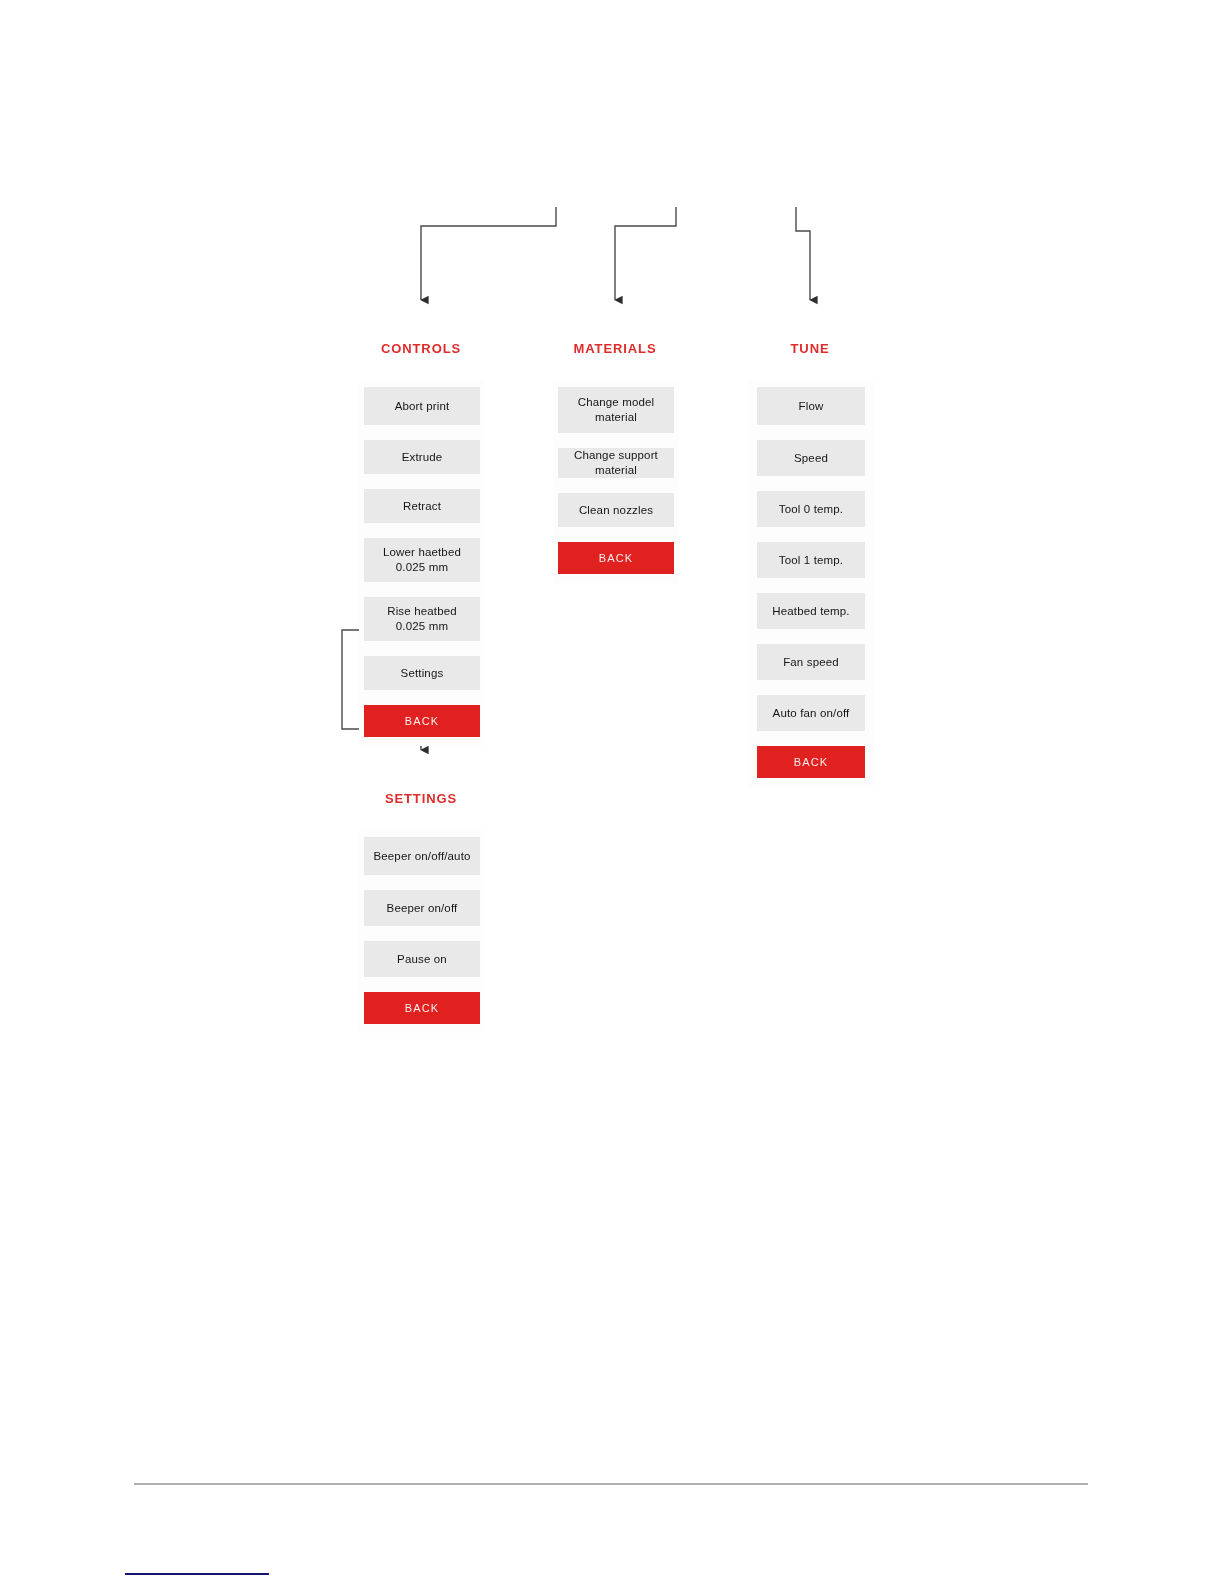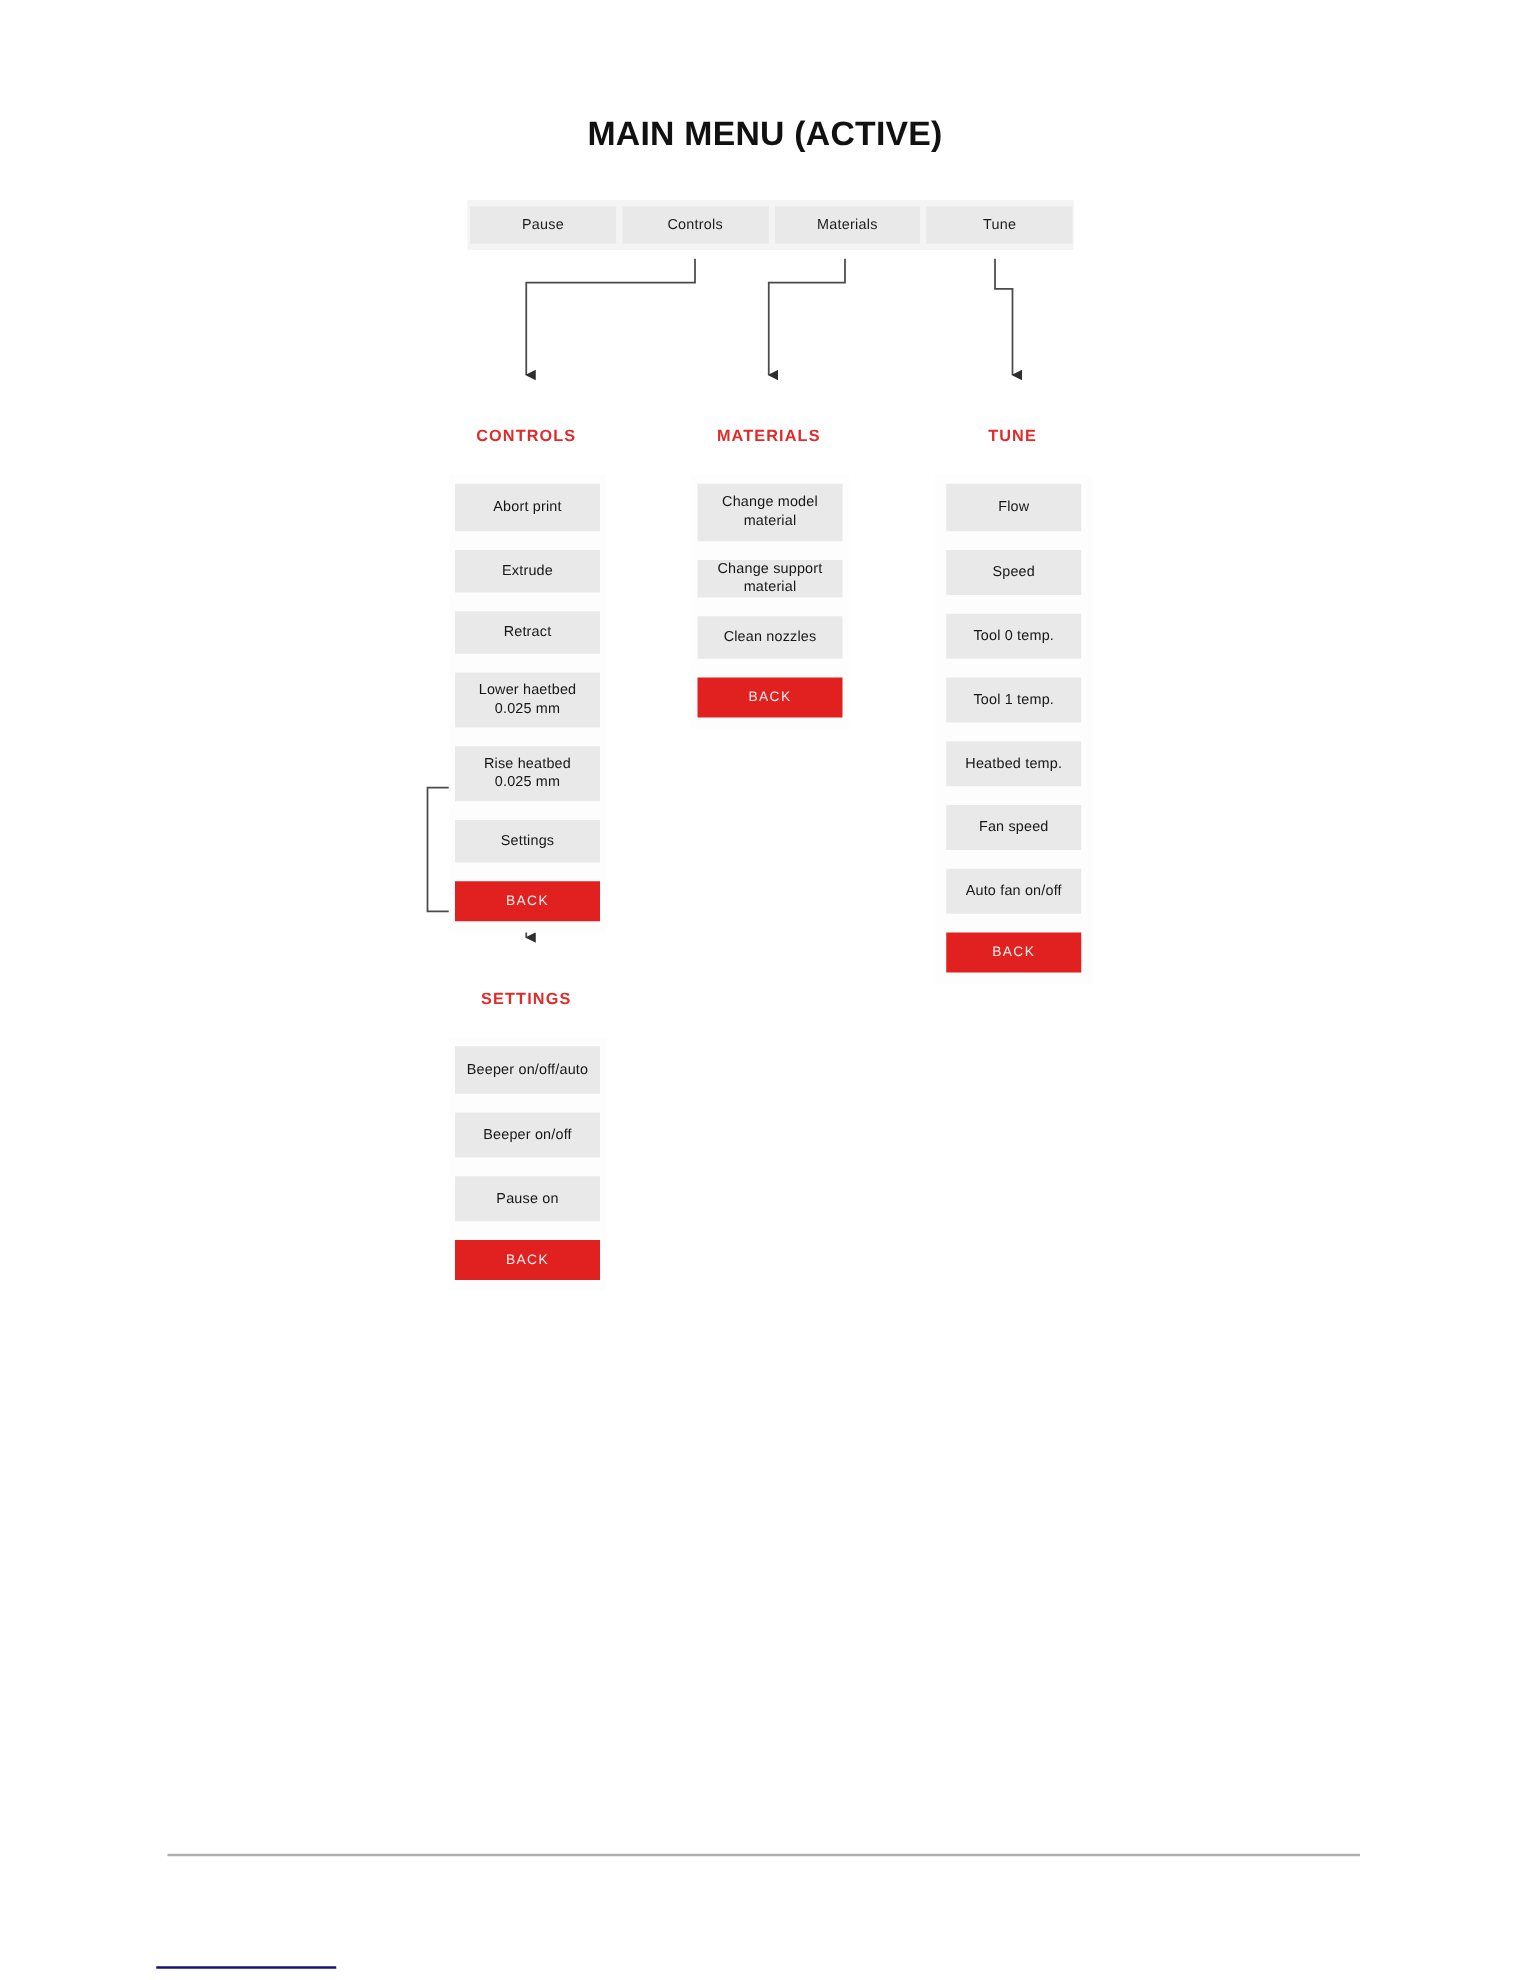--- a/index.html
+++ b/index.html
@@ -148,7 +148,6 @@
 
 <div id="canvas">
 
-  <div class="page-title">MAIN MENU (ACTIVE)</div>
 
   <div class="topbar">
     <div class="topbar-tile w-pause">Pause</div>

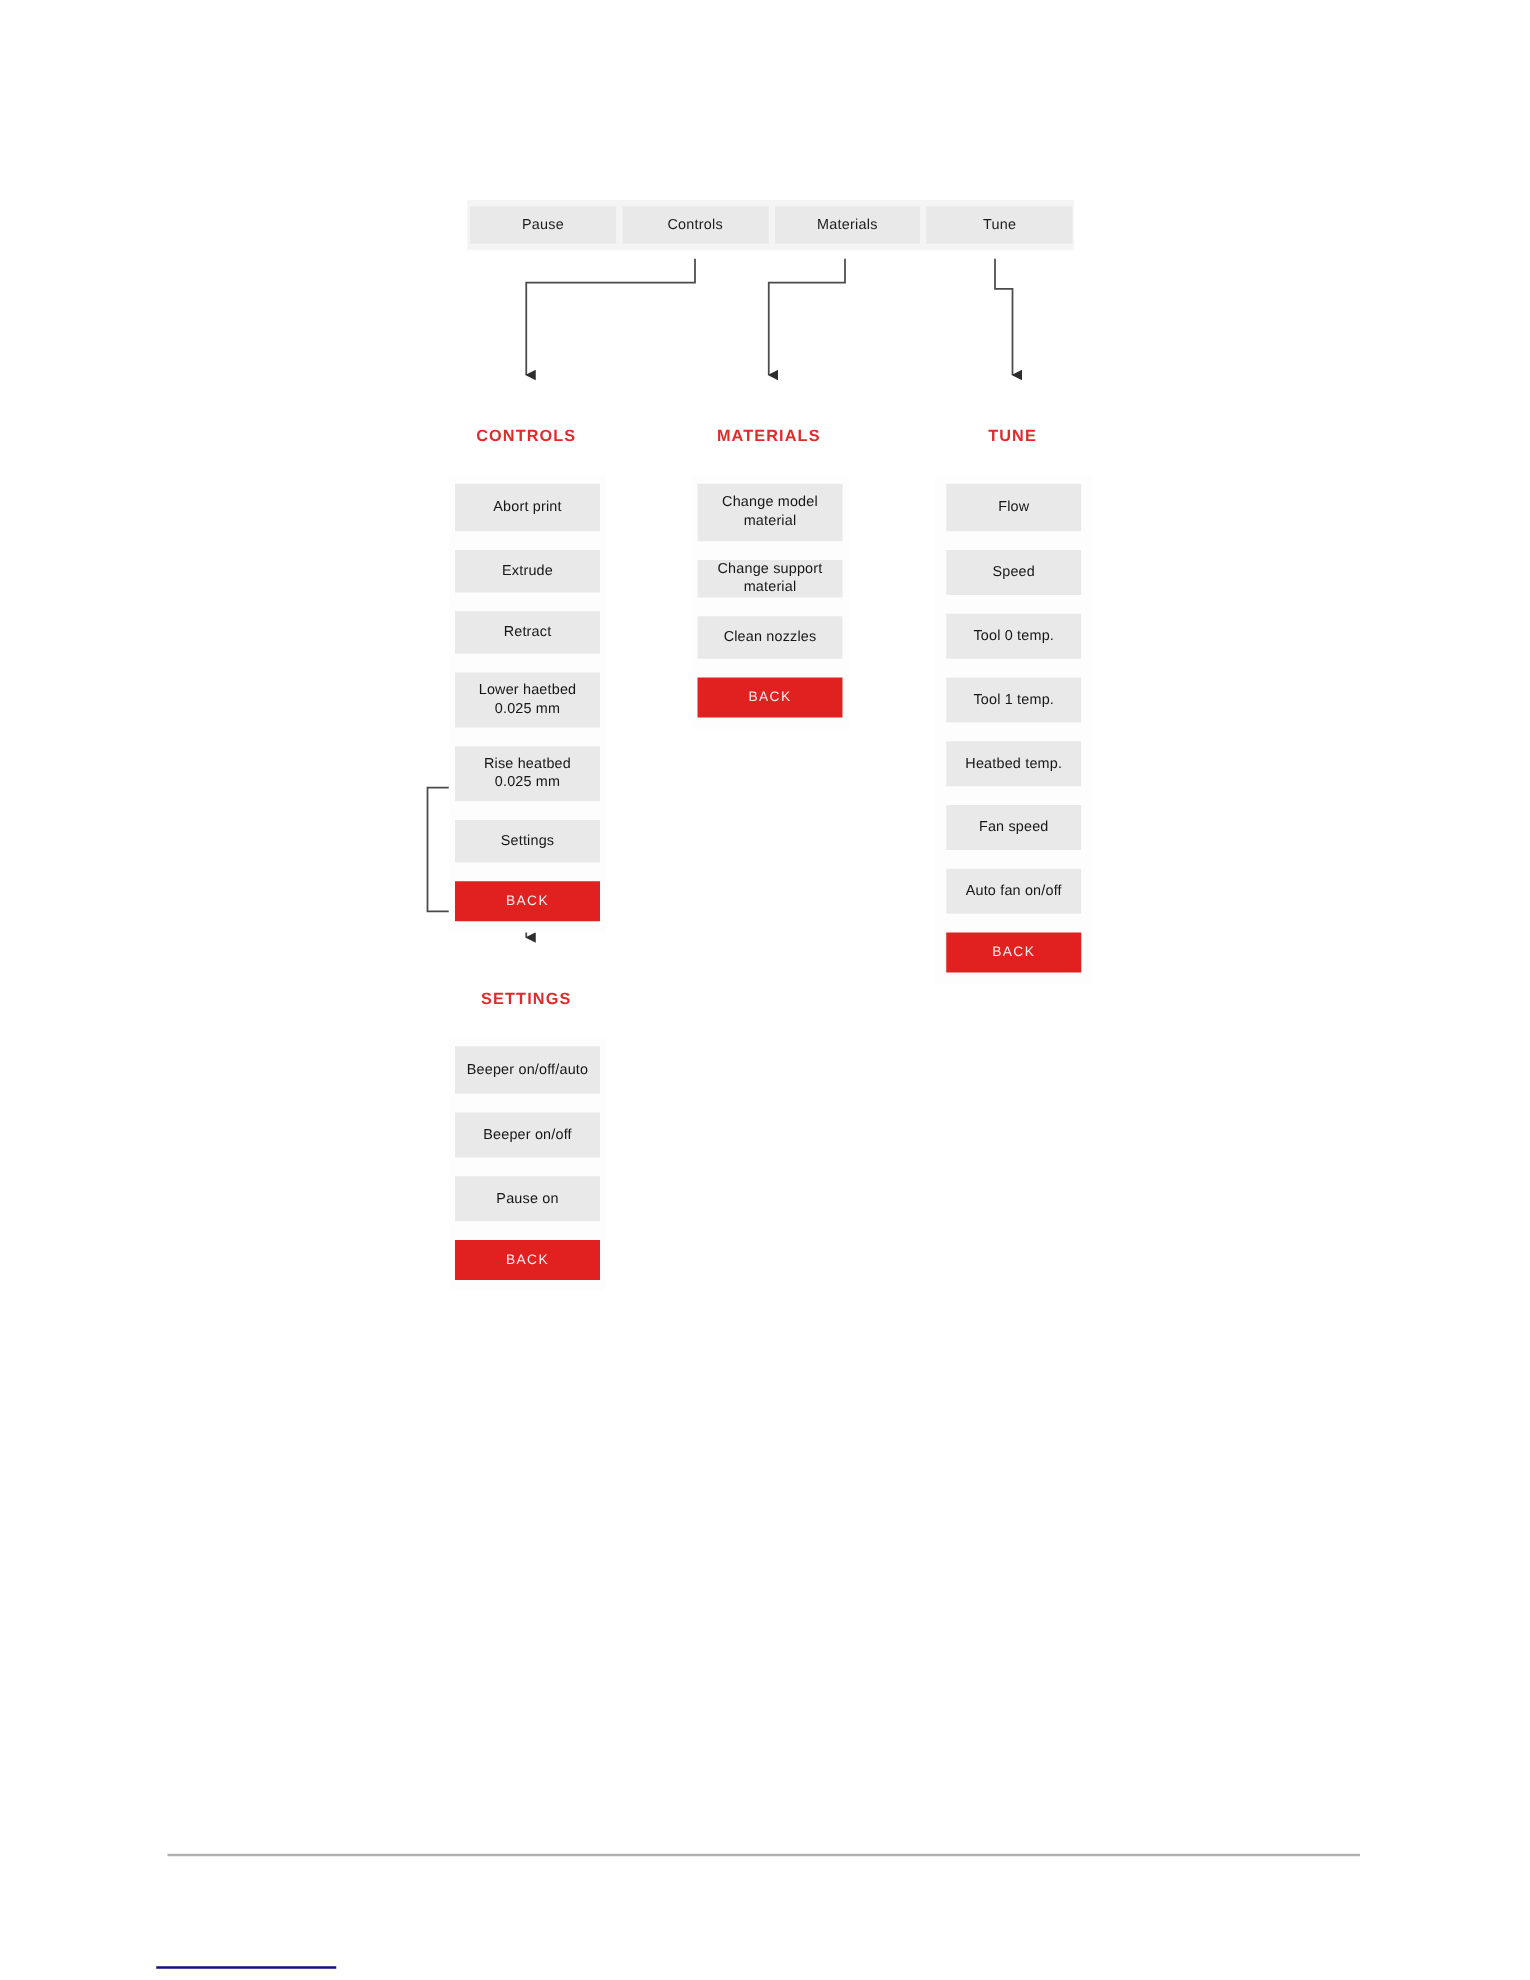--- a/index.html
+++ b/index.html
@@ -149,12 +149,6 @@
 <div id="canvas">
 
 
-  <div class="topbar">
-    <div class="topbar-tile w-pause">Pause</div>
-    <div class="topbar-tile w-controls">Controls</div>
-    <div class="topbar-tile w-materials">Materials</div>
-    <div class="topbar-tile w-tune">Tune</div>
-  </div>
 
   <svg id="connectors" viewBox="0 0 1224 1584">
     <defs>

